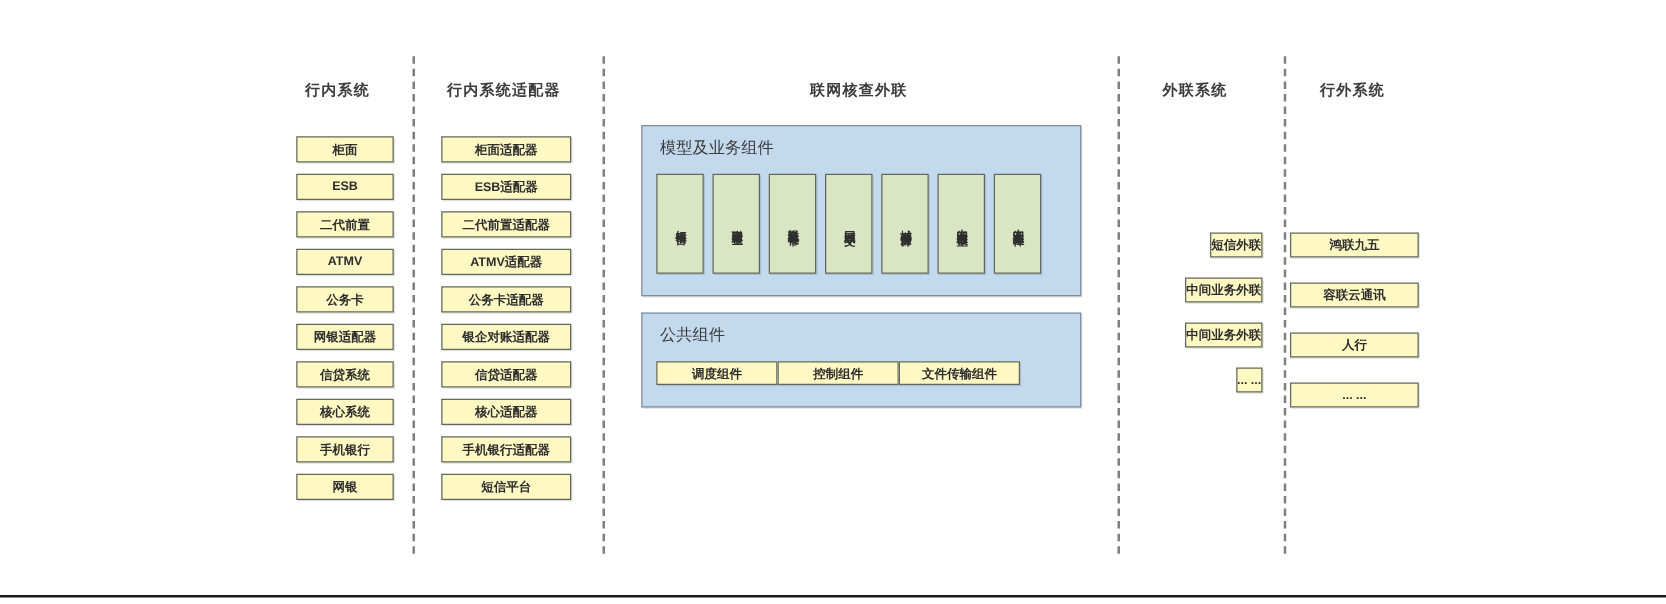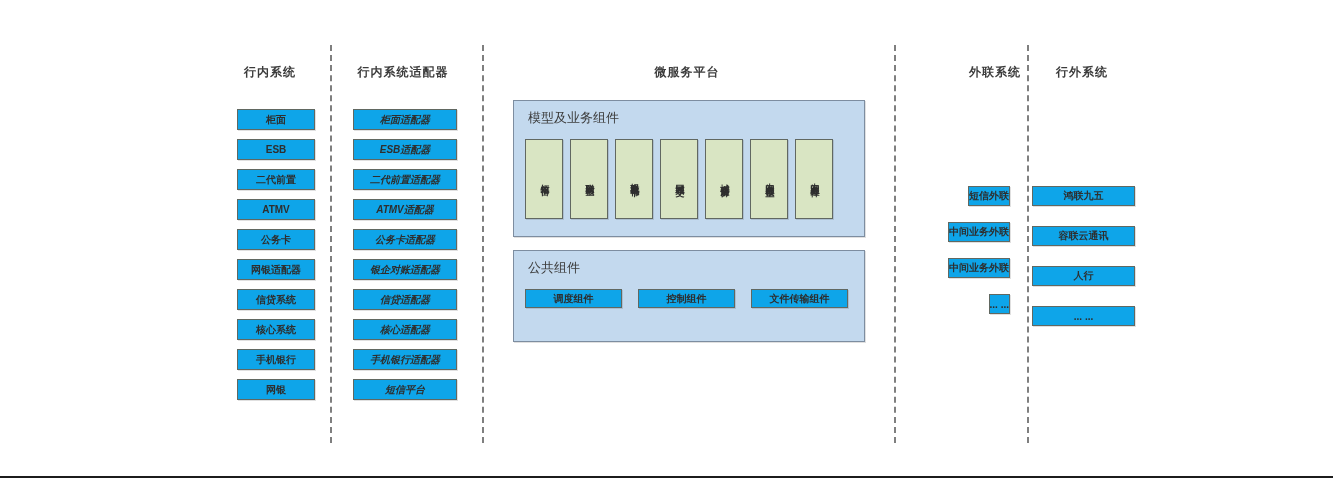--- a/index.html
+++ b/index.html
@@ -94,7 +94,7 @@
 
   <div class="lane-header hdr-1">行内系统</div>
   <div class="lane-header hdr-2">行内系统适配器</div>
-  <div class="lane-header hdr-3">微服务平台</div>
+  <div class="lane-header hdr-3">联网核查外联</div>
   <div class="lane-header hdr-4">外联系统</div>
   <div class="lane-header hdr-5">行外系统</div>
 

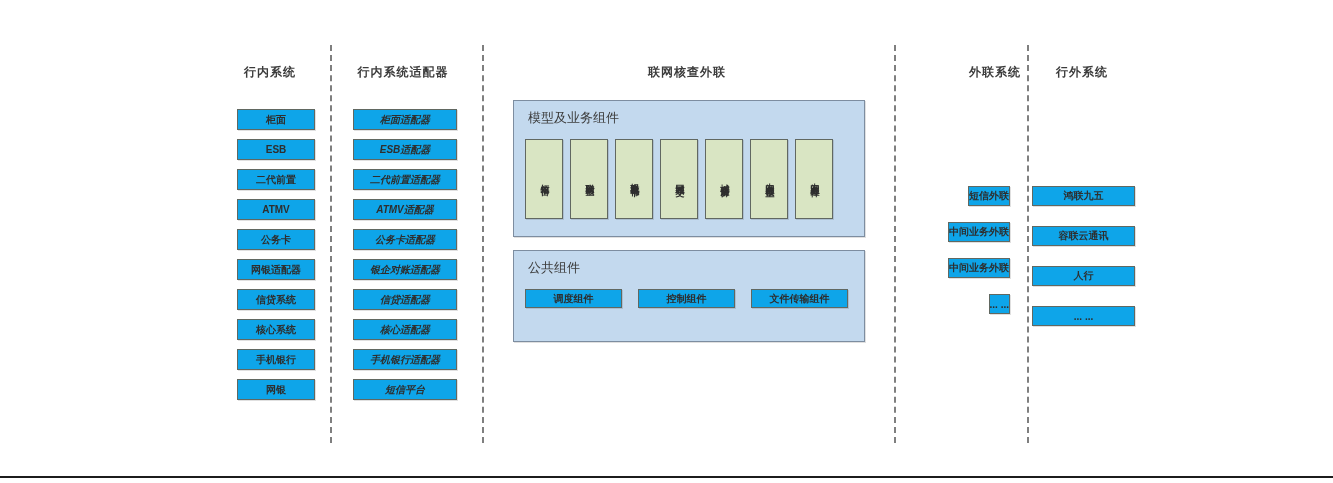--- a/index.html
+++ b/index.html
@@ -20,7 +20,7 @@
   .hdr-1{left:205px;}
   .hdr-2{left:338px;}
   .hdr-3{left:622px;}
-  .hdr-4{left:891px;text-align:right;}
+  .hdr-4{left:891px;}
   .hdr-5{left:1017px;}
 
   

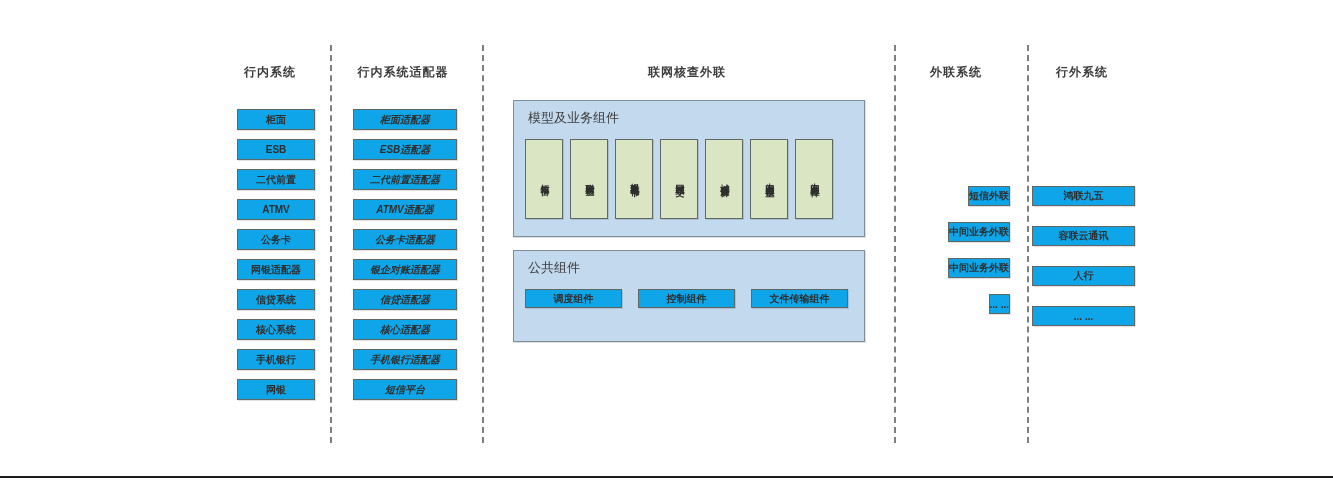--- a/index.html
+++ b/index.html
@@ -41,7 +41,7 @@
   .gcol-external{left:1032px;top:186px;width:103px;gap:20px;}
   .gbox{
     height:21px;box-sizing:border-box;flex:0 0 auto;
-    background:#0ea5e9;border:1px solid #616861;
+    background:#fef9c3;border:1px solid #616861;
     display:flex;align-items:center;justify-content:center;
     font-size:10px;font-weight:bold;color:#2e2e2e;
     box-shadow:1px 1px 0 rgba(0,0,0,0.12);

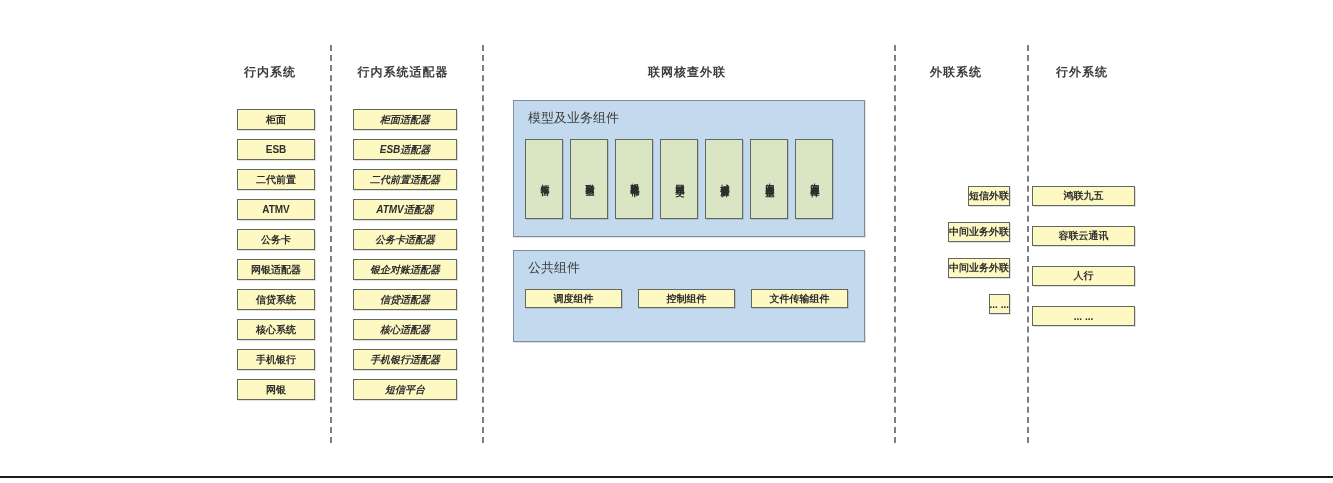--- a/index.html
+++ b/index.html
@@ -36,7 +36,7 @@
   
   .gcol{position:absolute;display:flex;flex-direction:column;}
   .gcol-internal{left:237px;top:109px;width:78px;gap:9px;}
-  .gcol-adapters{left:353px;top:109px;width:104px;gap:9px;font-style:italic;}
+  .gcol-adapters{left:353px;top:109px;width:104px;gap:9px;}
   .gcol-outbound{left:908px;top:186px;width:102px;gap:16px;align-items:flex-end;}
   .gcol-external{left:1032px;top:186px;width:103px;gap:20px;}
   .gbox{

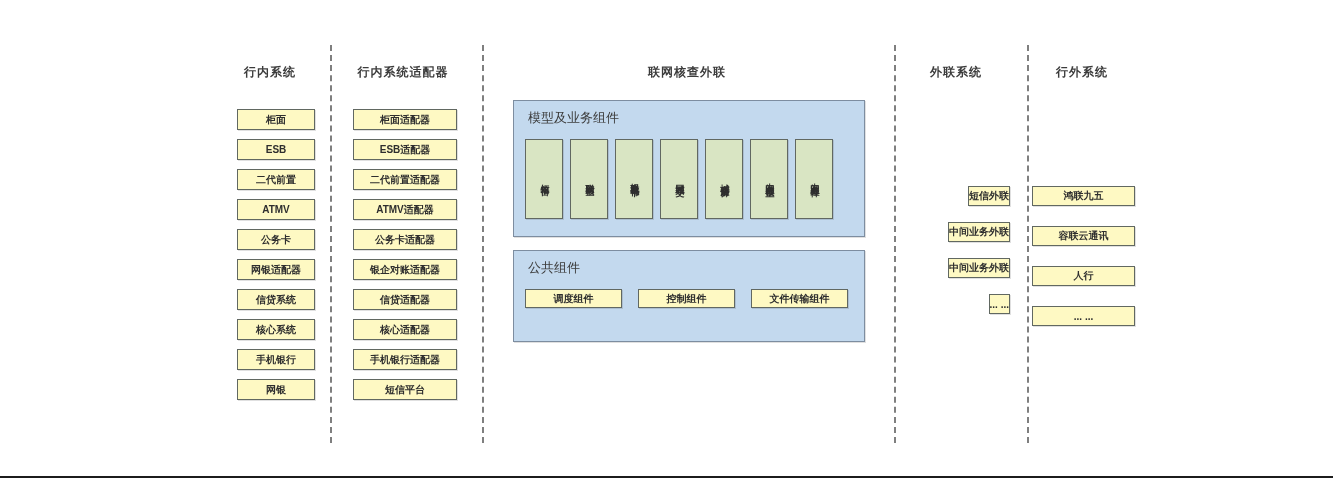--- a/index.html
+++ b/index.html
@@ -56,7 +56,7 @@
     box-shadow:1px 1px 0 rgba(0,0,0,0.12);
   }
   .panel-1{top:100px;height:137px;}
-  .panel-2{top:250px;height:92px;}
+  .panel-2{top:250px;height:76px;}
   .panel-3{top:337px;height:76px;}
   .panel-label{
     position:absolute;left:14px;top:8px;

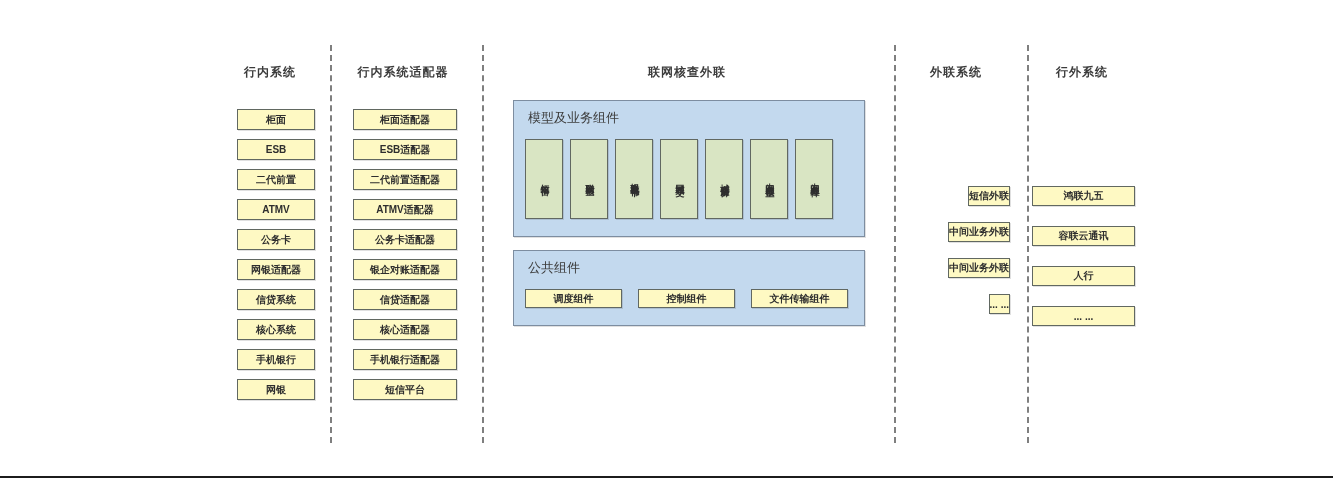--- a/index.html
+++ b/index.html
@@ -75,7 +75,7 @@
     box-shadow:1px 1px 0 rgba(0,0,0,0.12);
   }
   .hrow{
-    position:absolute;left:11px;display:flex;gap:16px;
+    position:absolute;left:11px;display:flex;
   }
   .panel-2 .hrow{top:38px;}
   .panel-3 .hrow{top:36px;}

